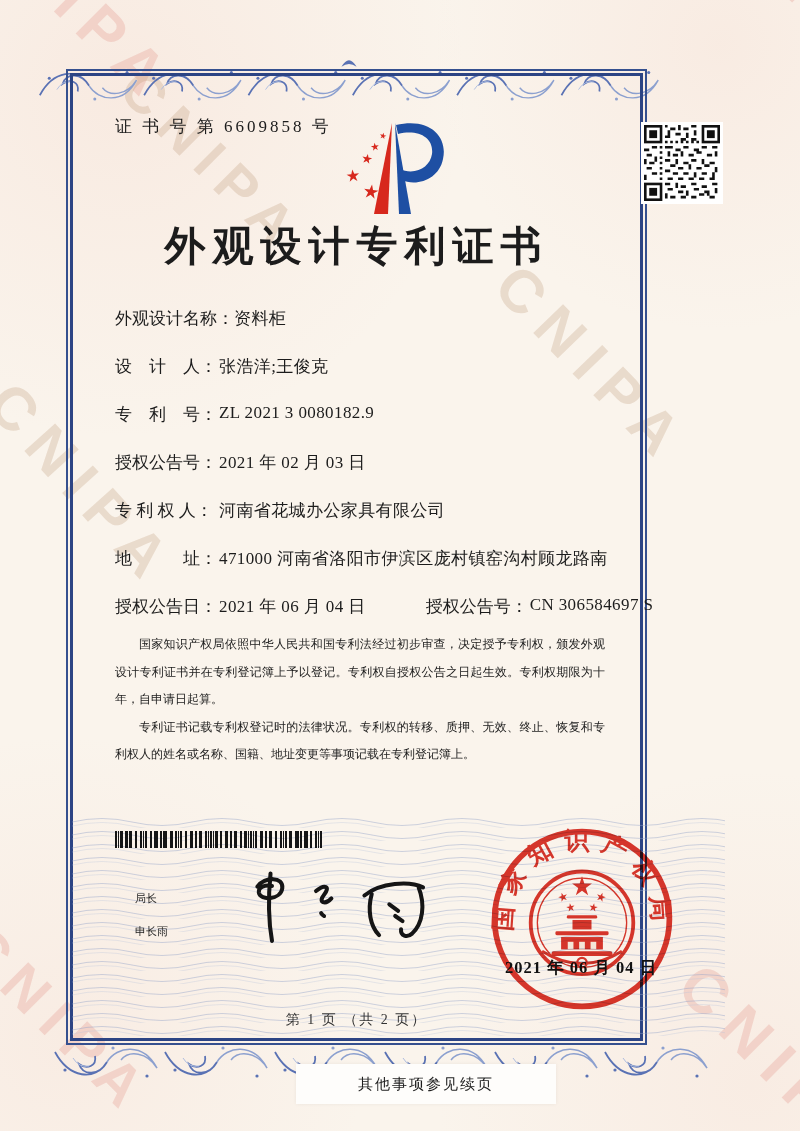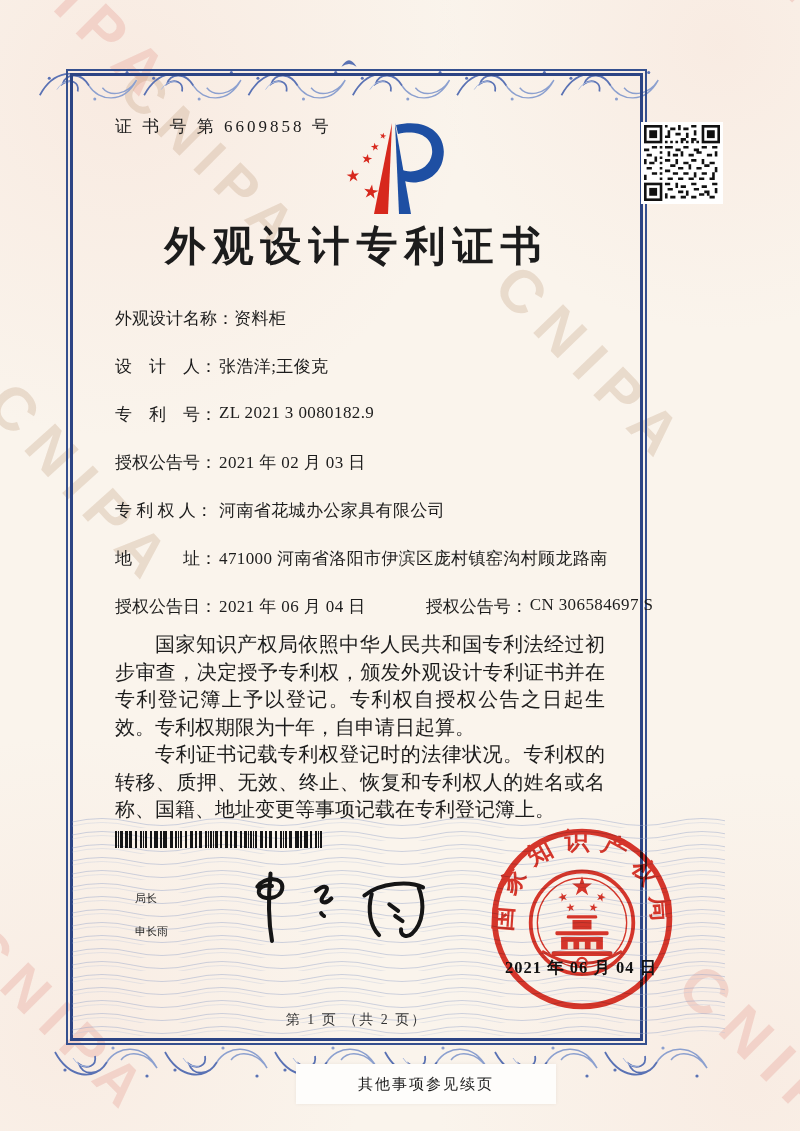--- a/index.html
+++ b/index.html
@@ -47,7 +47,7 @@
   .f-value{letter-spacing:.4px;}
   .f-label2{margin-left:60px;font-family:Liberation Serif, serif;}
   
-  .paras{position:absolute; left:47px; right:40px; top:560px; font-size:20px;
+  .paras{position:absolute; left:47px; right:40px; top:560px; font-size:12px;
          line-height:27.5px; text-align:justify;}
   .paras p{margin:0; text-indent:2em;}
   

